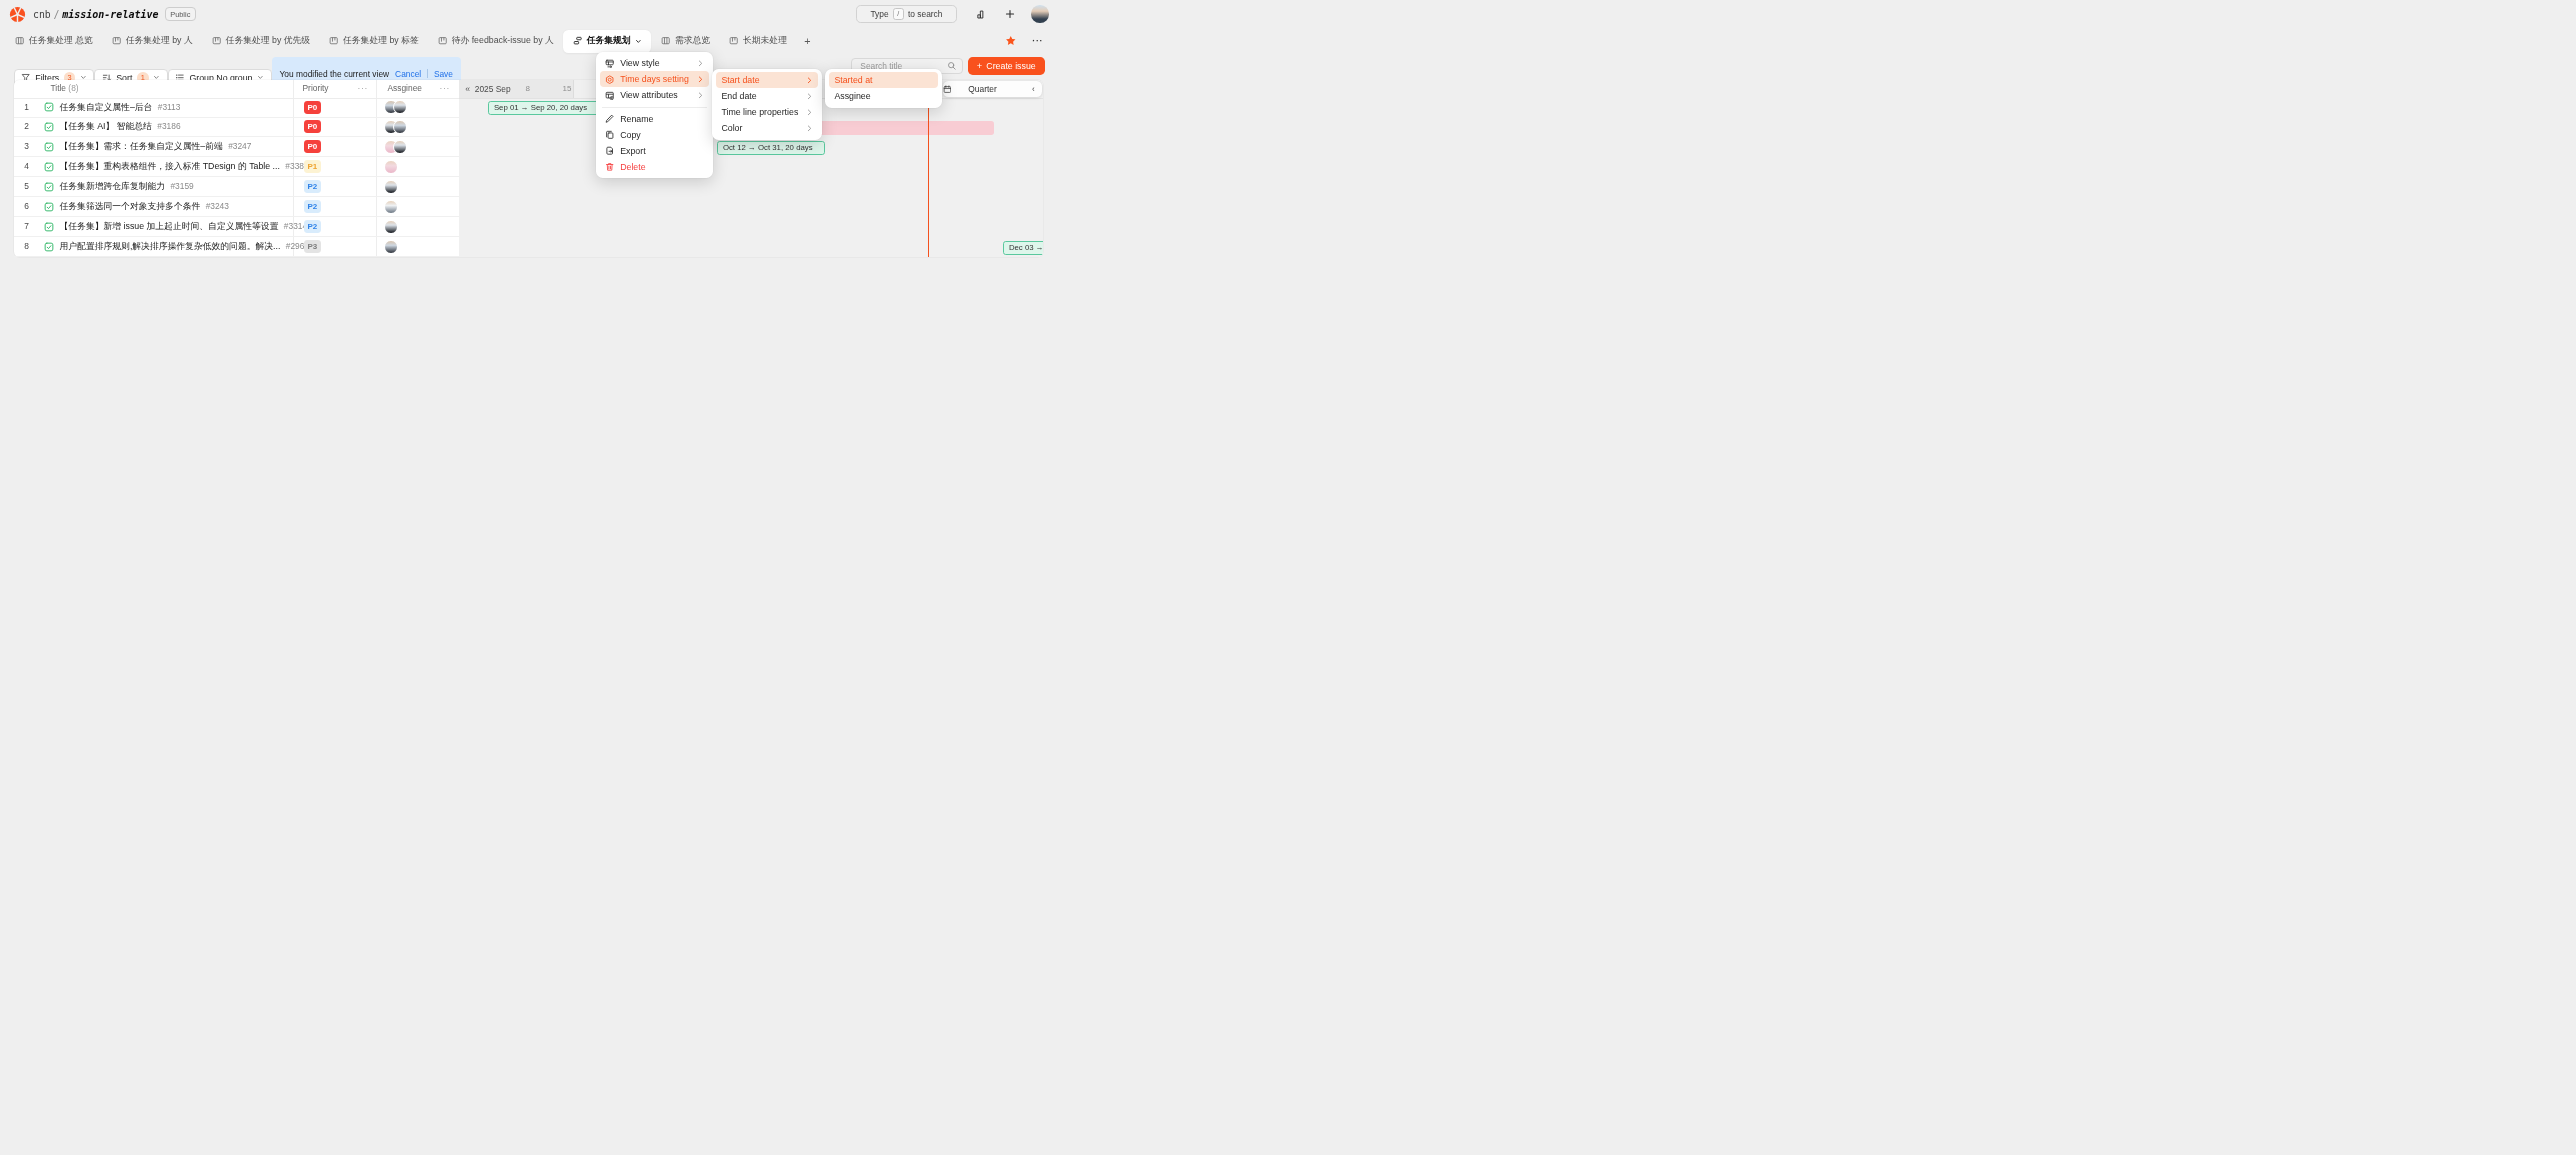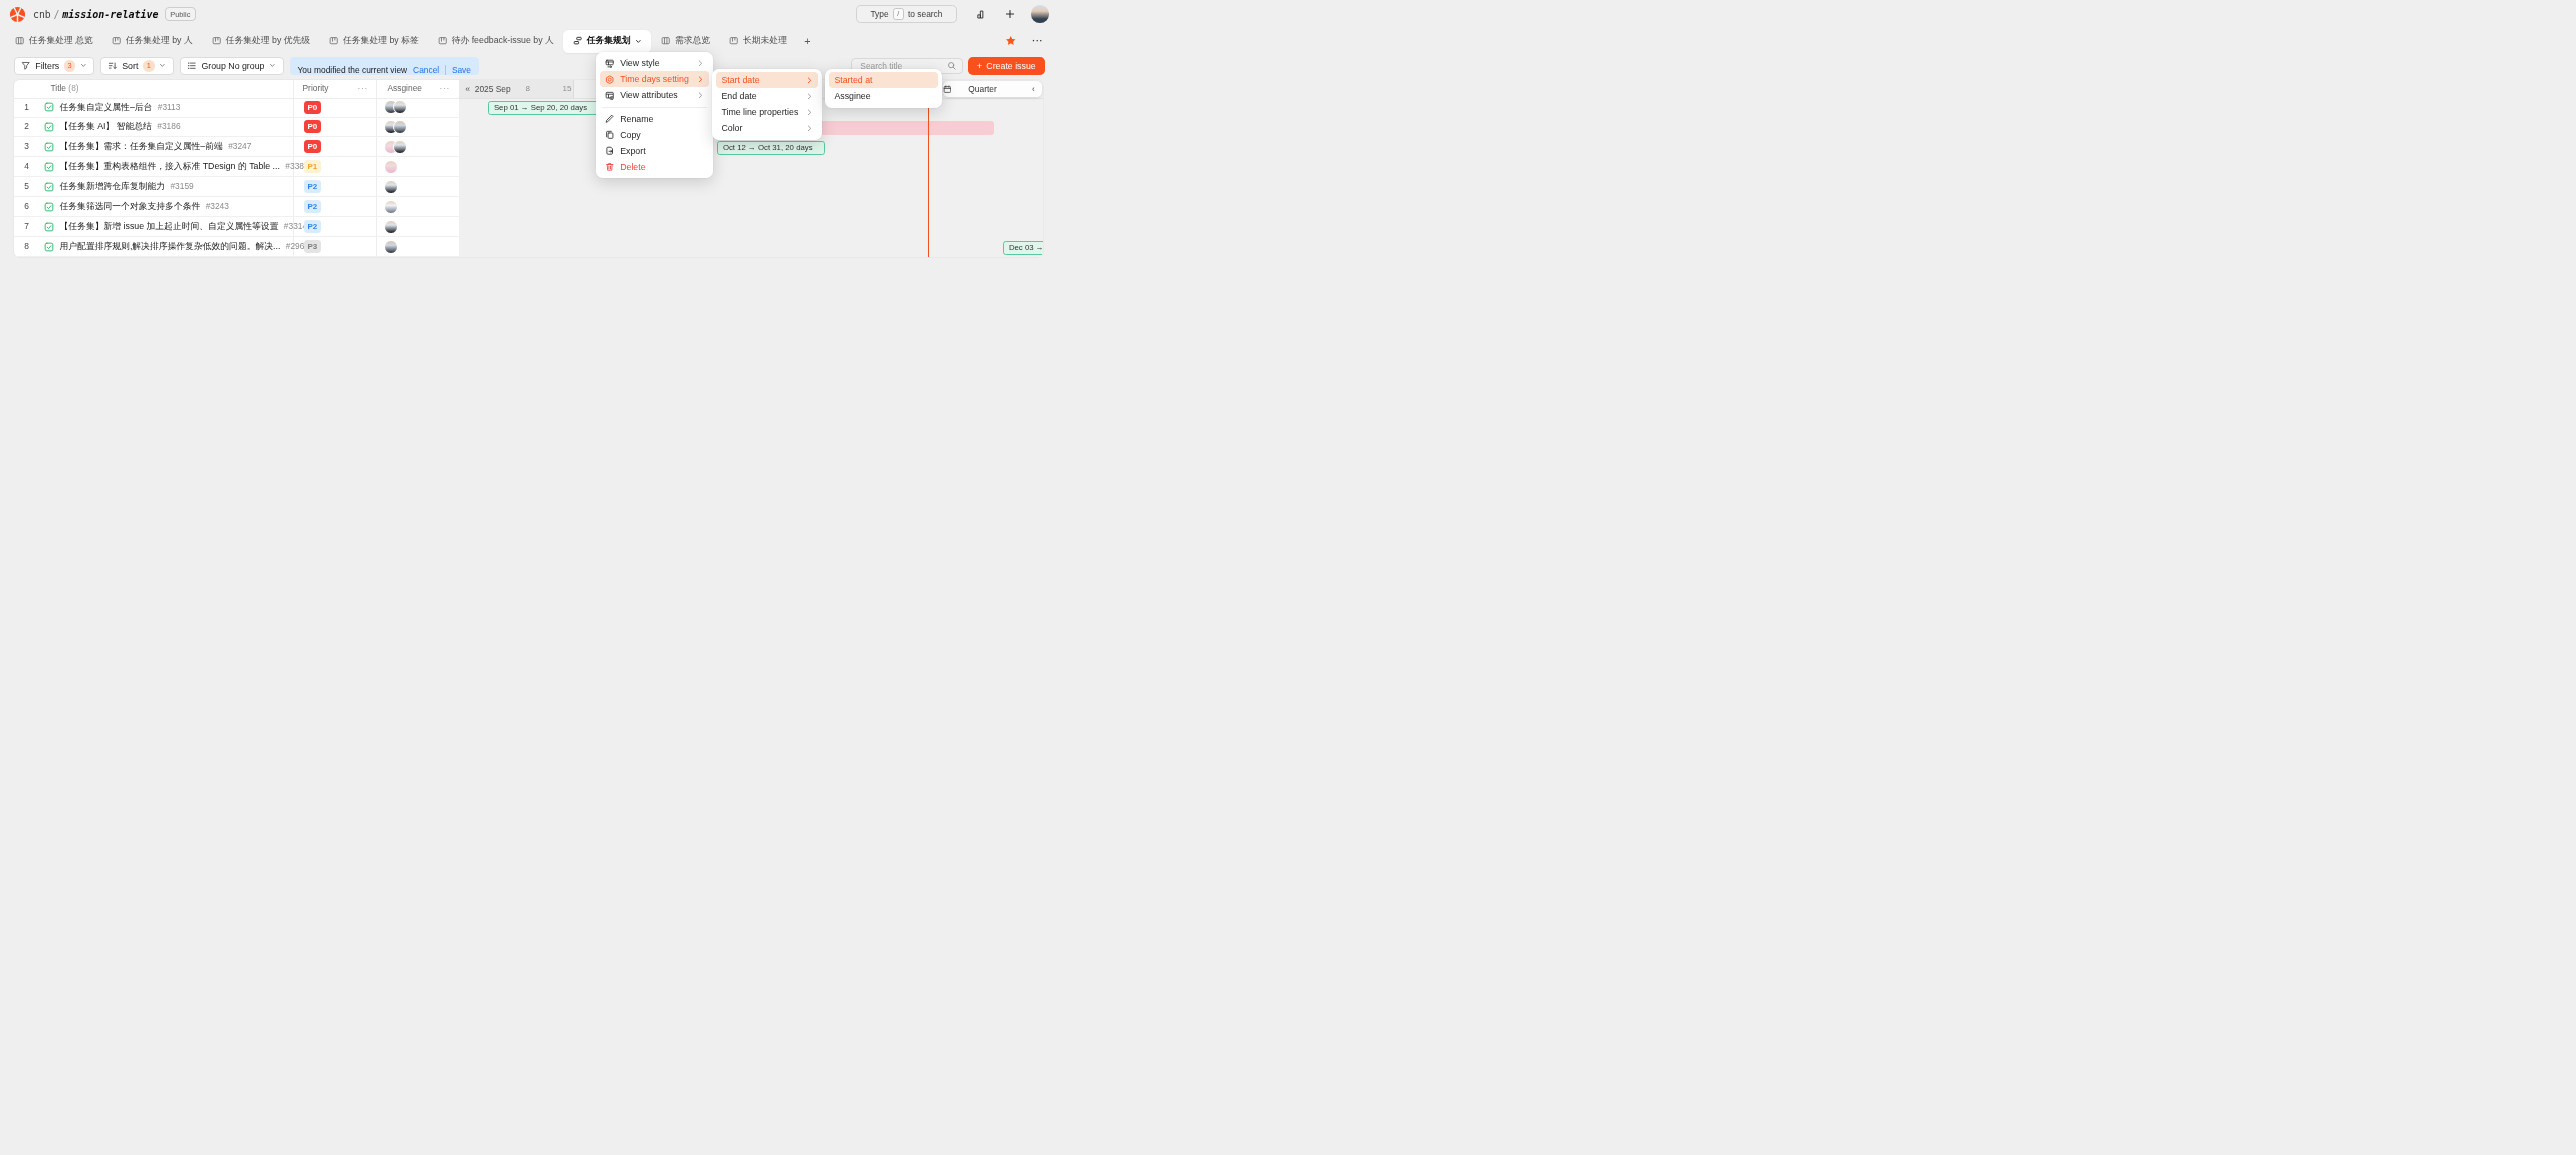--- a/index.html
+++ b/index.html
@@ -26,7 +26,7 @@
   .tabs-r{margin-left:auto;display:flex;align-items:center;gap:16px;padding-right:9.4px;}
   .more-dots{color:#333;font-weight:bold;letter-spacing:0.7px;cursor:pointer;}
   
-  .tbar{position:absolute;top:57px;left:13.5px;display:flex;gap:6px;align-items:center;}
+  .tbar{position:absolute;top:57px;left:13.5px;display:flex;align-items:center;}
   .btn{height:17.5px;background:#fff;border:0.7px solid #dcdcdc;border-radius:4px;display:flex;align-items:center;gap:4.7px;padding:0 6.7px;color:#222;cursor:pointer;box-sizing:border-box;}
   .cnt{width:11.5px;height:11.5px;border-radius:50%;background:#fcdfcb;color:#f4571f;font-size:7.4px;display:flex;align-items:center;justify-content:center;}
   .caret{color:#7b7b7b;display:inline-flex;}

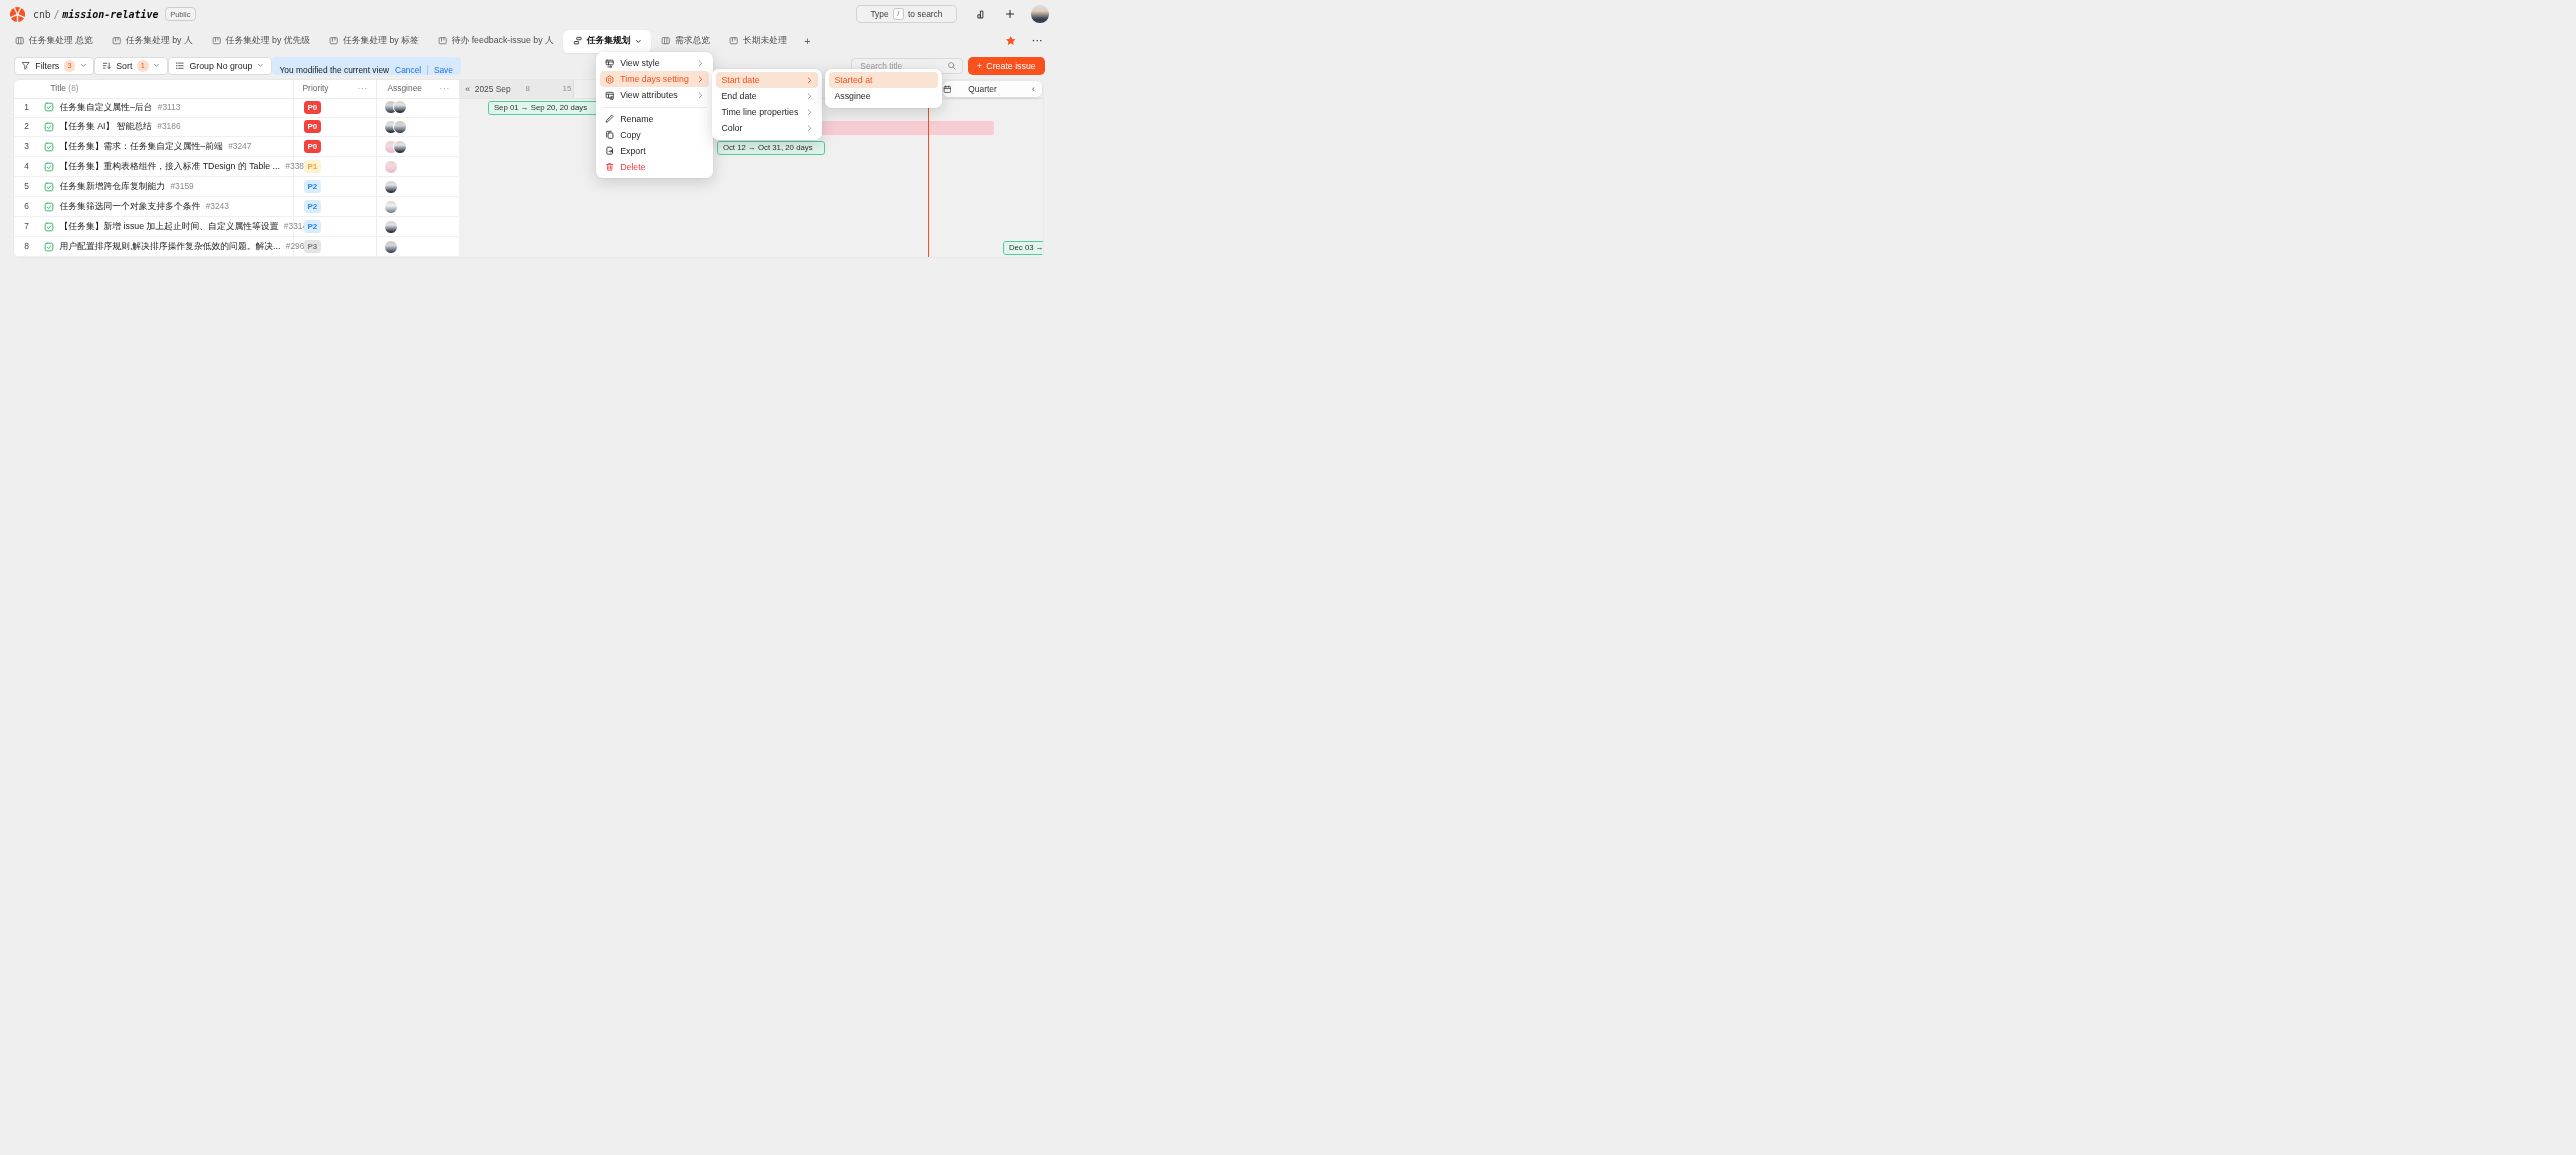--- a/index.html
+++ b/index.html
@@ -30,7 +30,7 @@
   .btn{height:17.5px;background:#fff;border:0.7px solid #dcdcdc;border-radius:4px;display:flex;align-items:center;gap:4.7px;padding:0 6.7px;color:#222;cursor:pointer;box-sizing:border-box;}
   .cnt{width:11.5px;height:11.5px;border-radius:50%;background:#fcdfcb;color:#f4571f;font-size:7.4px;display:flex;align-items:center;justify-content:center;}
   .caret{color:#7b7b7b;display:inline-flex;}
-  .banner{height:17.5px;background:#d7e9fc;border-radius:4px;display:flex;align-items:flex-end;gap:6px;padding:0 8px;font-size:8.4px;color:#1b1b1b;}
+  .banner{height:17.5px;background:#d7e9fc;border-radius:4px;display:flex;align-items:flex-start;gap:6px;padding:12px 8px;font-size:8.4px;color:#1b1b1b;}
   .lnk{color:#2171e8;cursor:pointer;}
   .vsep{width:0.7px;height:9.4px;background:#a9c7e8;}
   .tbar-r{position:absolute;top:57px;right:13.5px;display:flex;gap:5.4px;align-items:center;}

